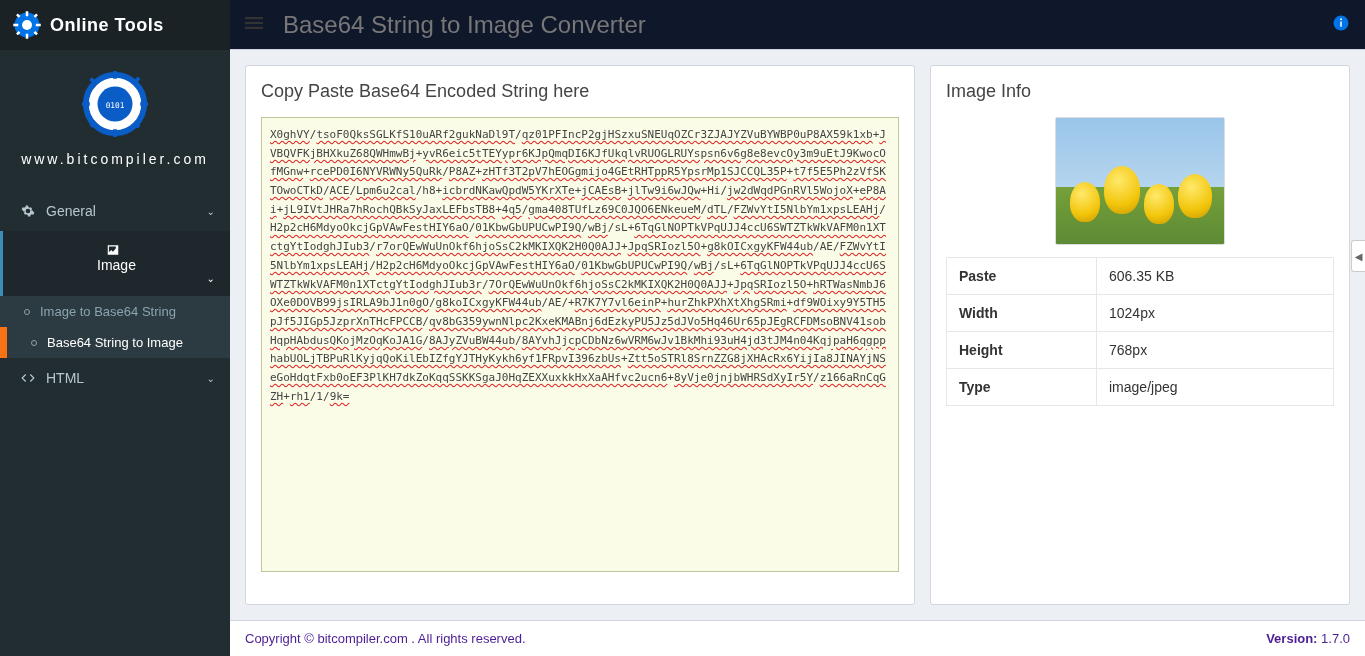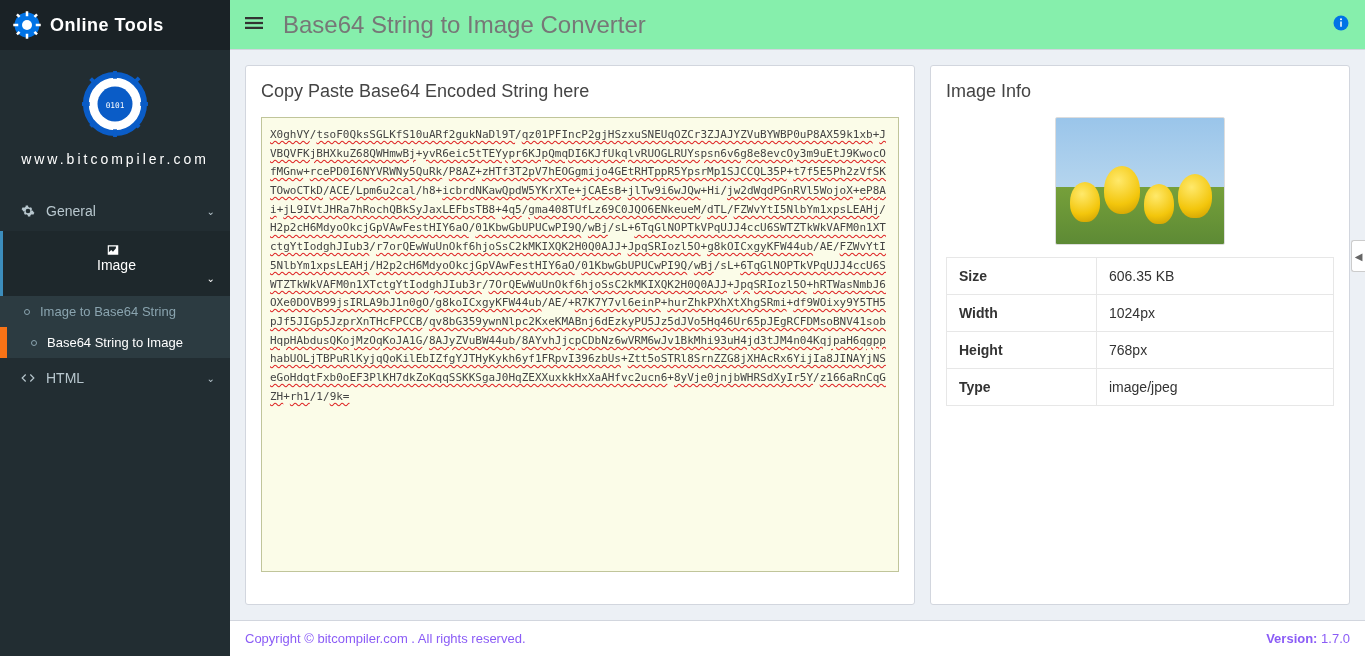--- a/index.html
+++ b/index.html
@@ -113,7 +113,7 @@
 .main { flex: 1; display: flex; flex-direction: column; background: #ecf0f5; }
 .topbar {
   height: 50px;
-  background: #86efac;
+  background: #0f172a;
   border-bottom: 1px solid #d2d6de;
   display: flex;
   align-items: center;

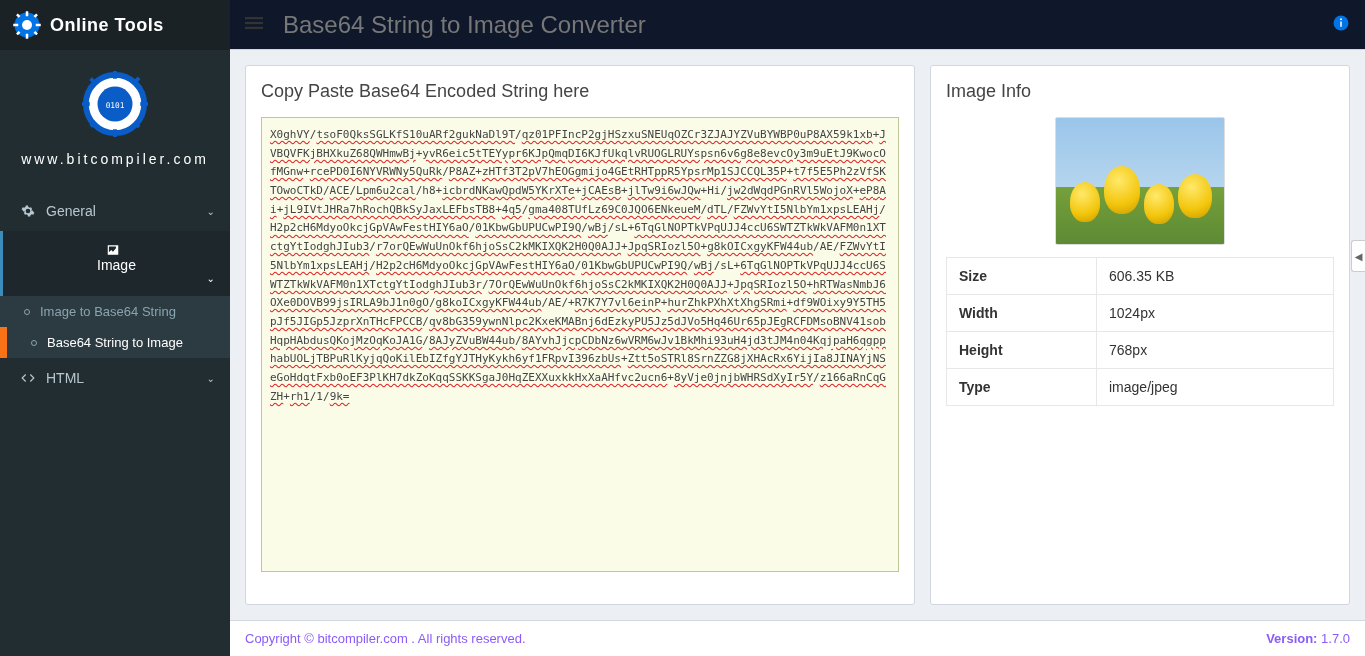--- a/index.html
+++ b/index.html
@@ -359,7 +359,7 @@
           <table class="info-table">
             <tbody>
                 <tr>
-                  <th>Size</th>
+                  <th>Paste</th>
                   <td>606.35 KB</td>
                 </tr>
             <tr>

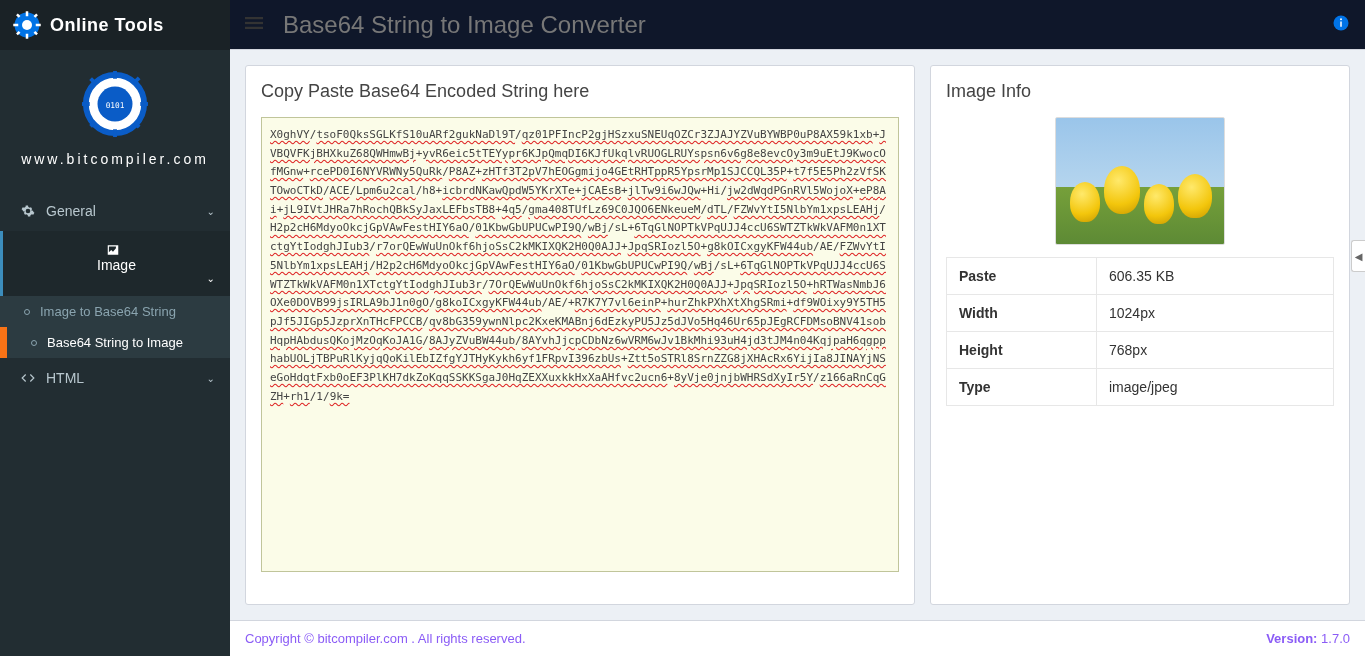--- a/index.html
+++ b/index.html
@@ -211,7 +211,7 @@
   border-top: 1px solid #d2d6de;
   padding: 10px 15px;
   font-size: 13px;
-  color: #8b5cf6;
+  color: #4c1d95;
   display: flex;
 }
 .footer .ver { margin-left: auto; }

